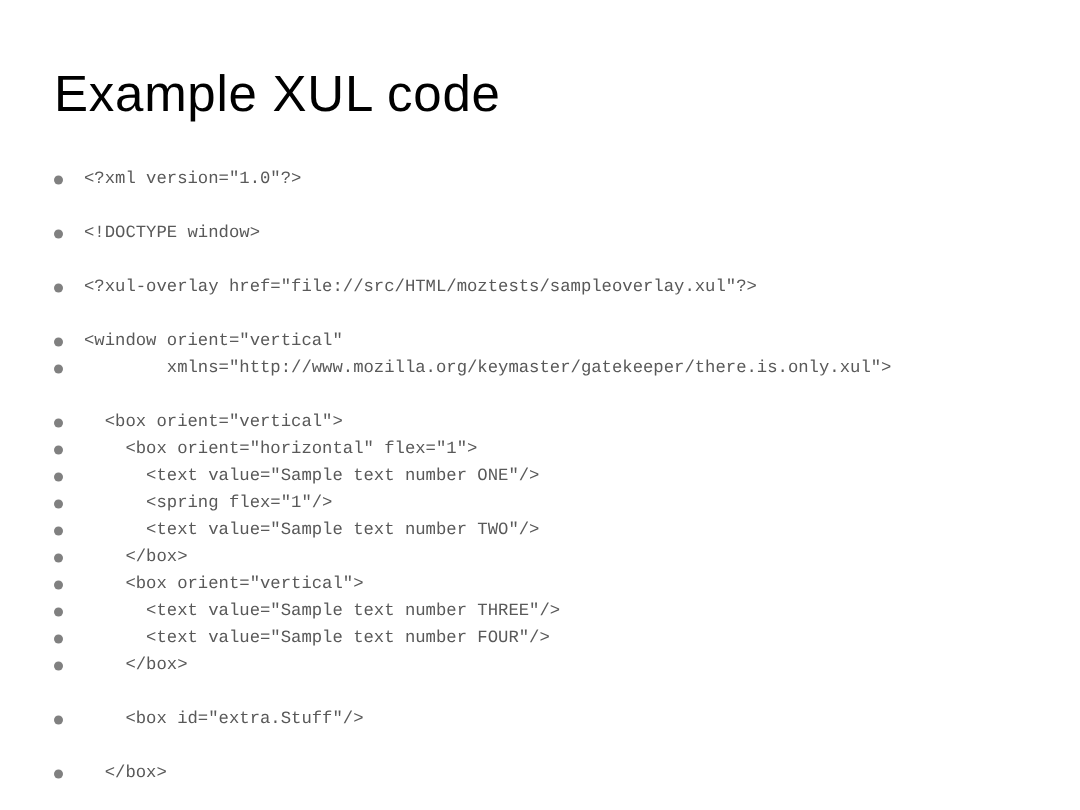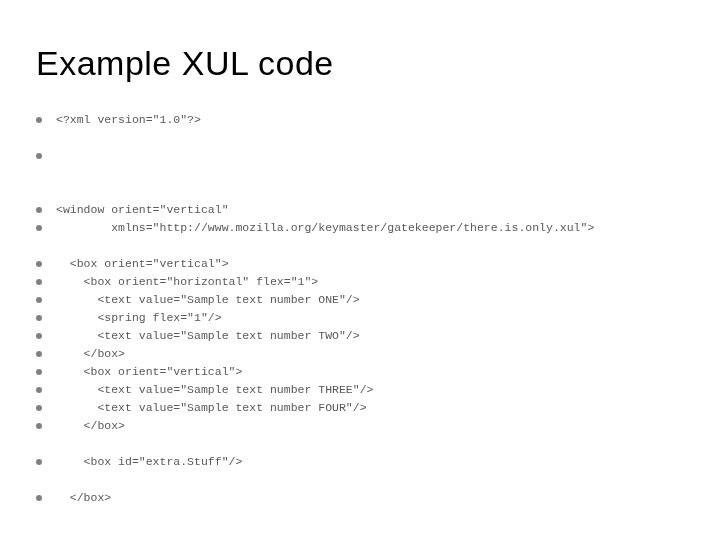--- a/index.html
+++ b/index.html
@@ -67,6 +67,7 @@
       <div class="blank"></div>
       <div class="line">
         <span class="bullet"></span>
+        <span class="txt">&lt;!DOCTYPE window&gt;</span>
       </div>
       <div class="blank"></div>
       <div class="blank"></div>

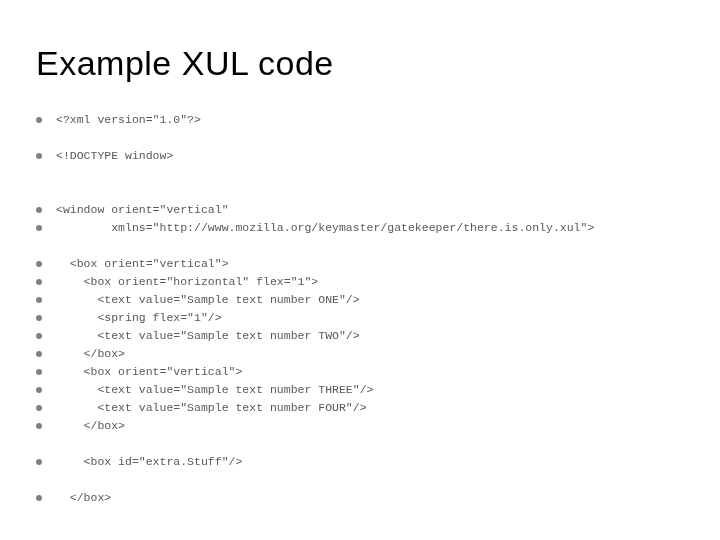--- a/index.html
+++ b/index.html
@@ -70,6 +70,10 @@
         <span class="txt">&lt;!DOCTYPE window&gt;</span>
       </div>
       <div class="blank"></div>
+      <div class="line">
+        <span class="bullet"></span>
+        <span class="txt">&lt;?xul-overlay href="file://src/HTML/moztests/sampleoverlay.xul"?&gt;</span>
+      </div>
       <div class="blank"></div>
       <div class="line">
         <span class="bullet"></span>

